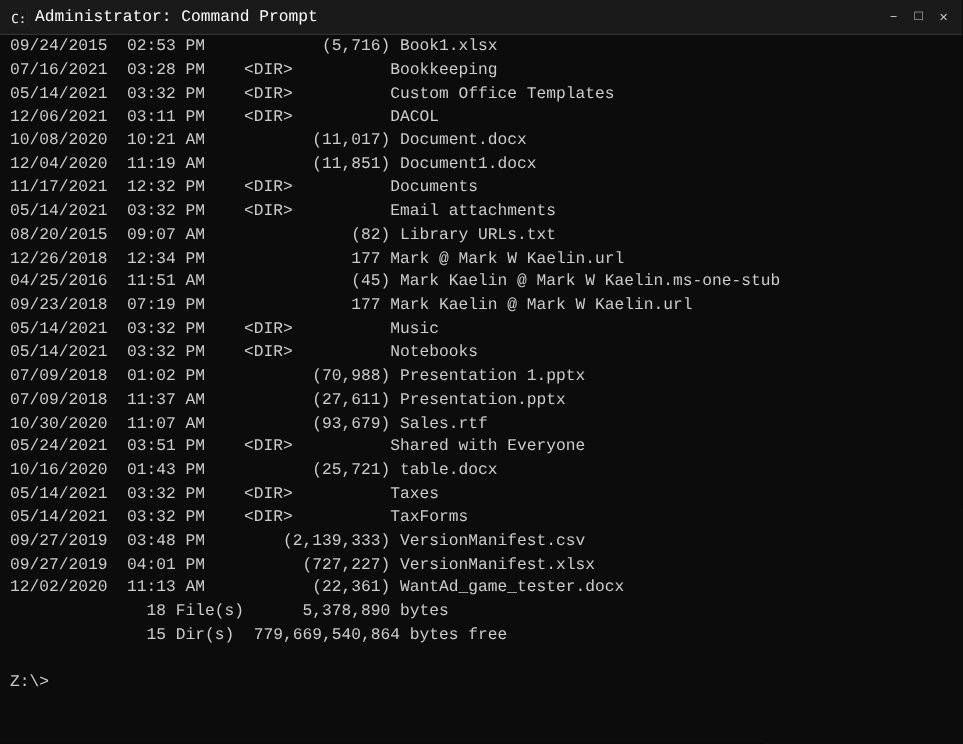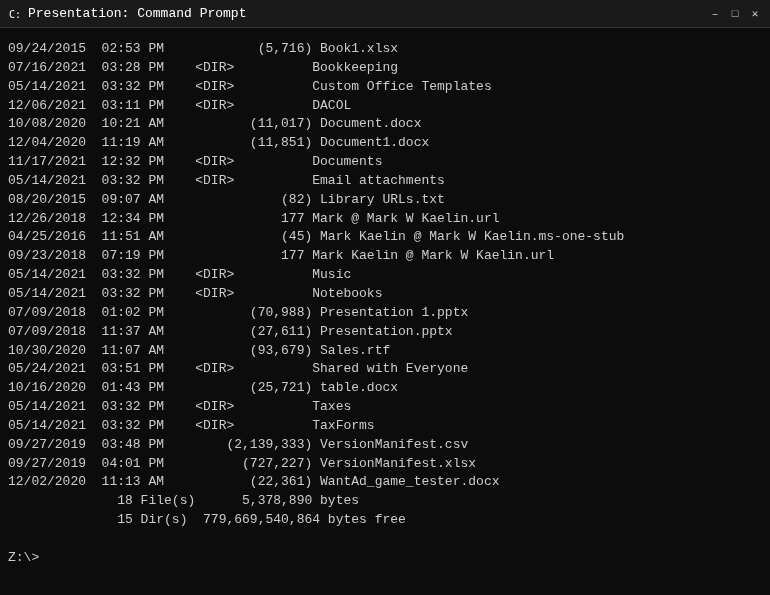--- a/index.html
+++ b/index.html
@@ -70,7 +70,7 @@
         <text x="1" y="11" font-size="10" fill="#fff" font-family="monospace">C:</text>
       </svg>
     </div>
-    <span>Presentation: Command Prompt</span>
+    <span>Administrator: Command Prompt</span>
   </div>
   <div class="title-bar-controls">
     <div class="tb-btn">–</div>

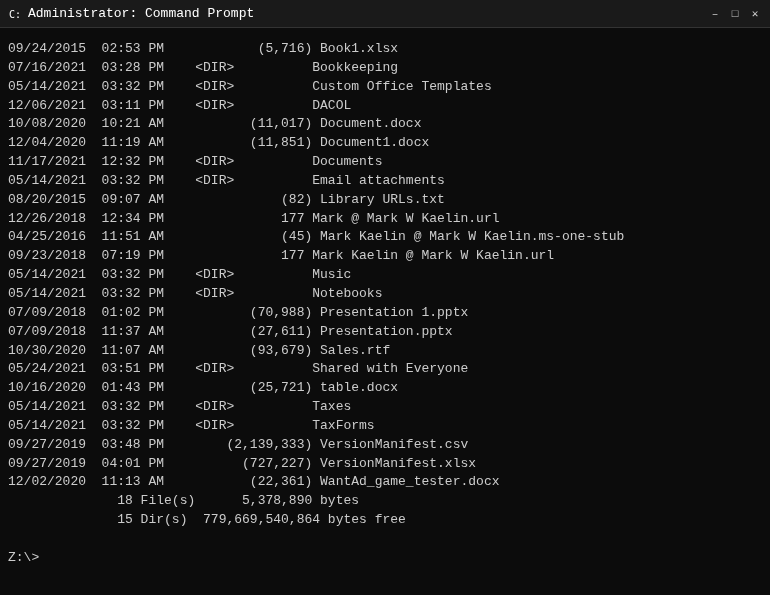--- a/index.html
+++ b/index.html
@@ -52,7 +52,7 @@
     .console-area {
       background: #0c0c0c;
       color: #ccc;
-      padding: 12px 8px;
+      padding: 0 8px;
       height: calc(595px - 28px);
       overflow-y: auto;
       white-space: pre;

